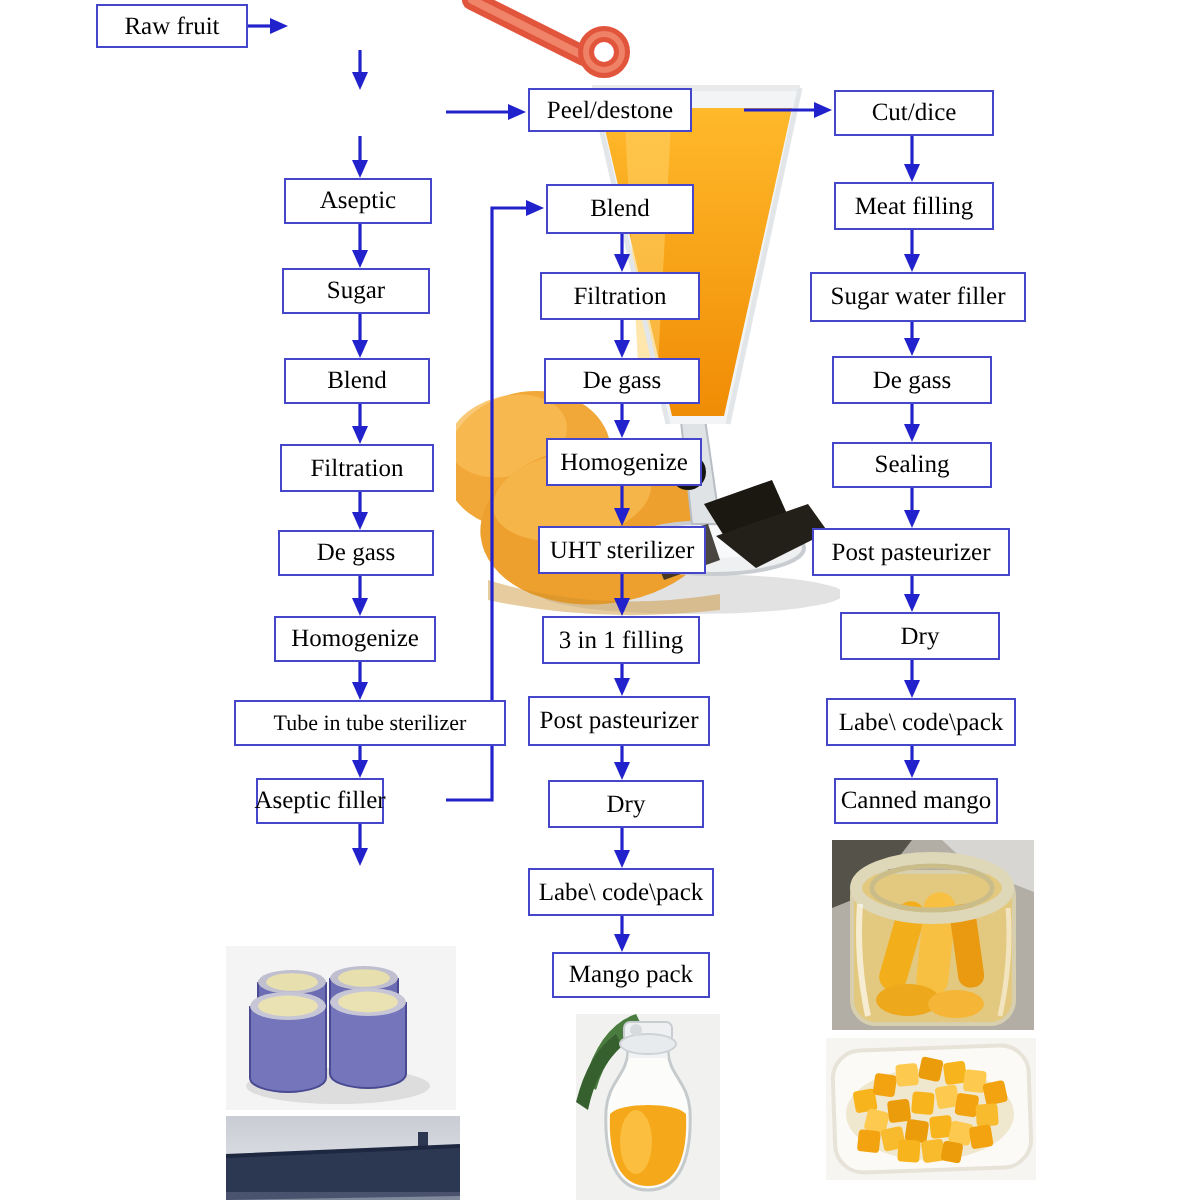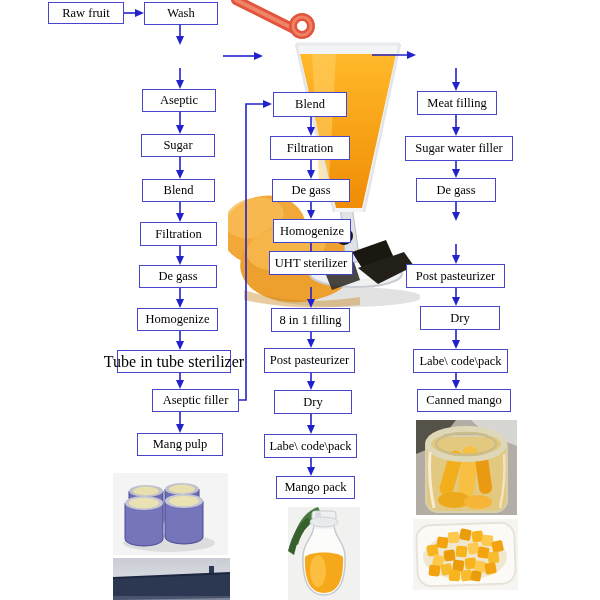--- a/index.html
+++ b/index.html
@@ -218,9 +218,6 @@
       <span>Raw fruit</span>
     </div>
 
-  <div class="box" style="left:144px;top:2px;width:74px;height:23px">
-      <span>Wash</span>
-    </div>
   <div class="box" style="left:142px;top:89px;width:74px;height:23px">
       <span>Aseptic</span>
     </div>

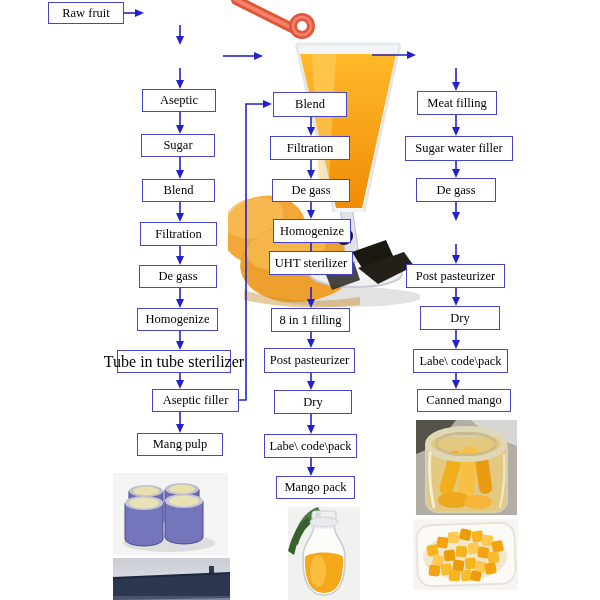--- a/index.html
+++ b/index.html
@@ -246,6 +246,9 @@
       <span>Mang pulp</span>
     </div>
 
+  <div class="box" style="left:264px;top:44px;width:82px;height:22px">
+      <span>Peel/destone</span>
+    </div>
   <div class="box" style="left:273px;top:92px;width:74px;height:25px">
       <span>Blend</span>
     </div>

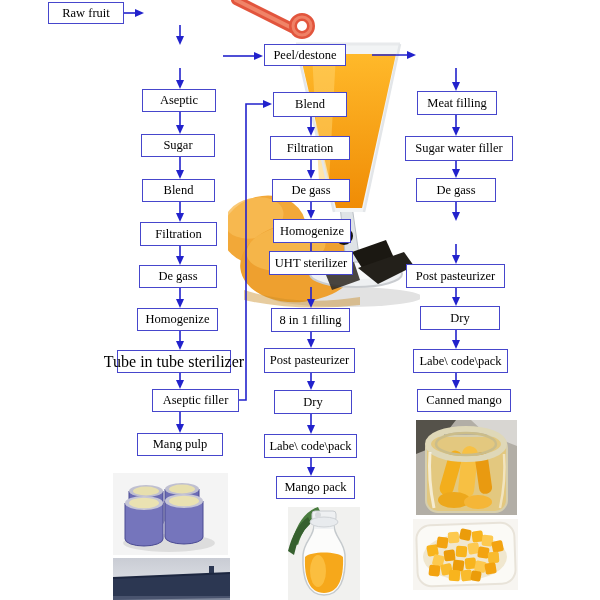--- a/index.html
+++ b/index.html
@@ -280,6 +280,9 @@
       <span>Mango pack</span>
     </div>
 
+  <div class="box" style="left:417px;top:45px;width:80px;height:23px">
+      <span>Cut/dice</span>
+    </div>
   <div class="box" style="left:417px;top:91px;width:80px;height:24px">
       <span>Meat filling</span>
     </div>

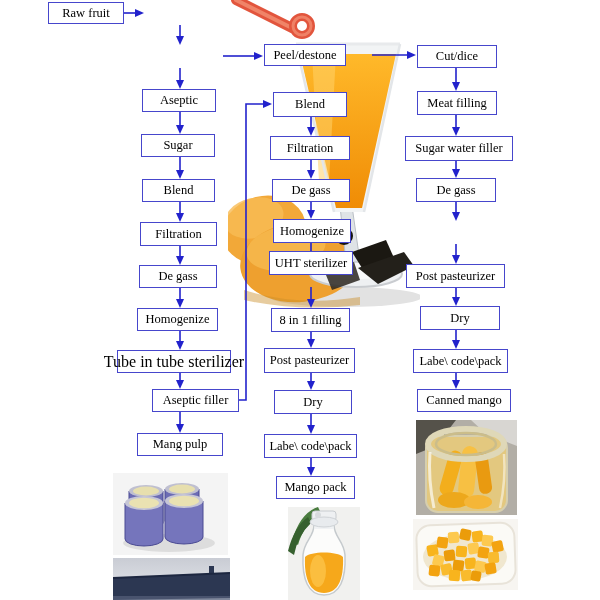--- a/index.html
+++ b/index.html
@@ -292,6 +292,9 @@
   <div class="box" style="left:416px;top:178px;width:80px;height:24px">
       <span>De gass</span>
     </div>
+  <div class="box" style="left:416px;top:221px;width:80px;height:23px">
+      <span>Sealing</span>
+    </div>
   <div class="box" style="left:406px;top:264px;width:99px;height:24px">
       <span>Post pasteurizer</span>
     </div>

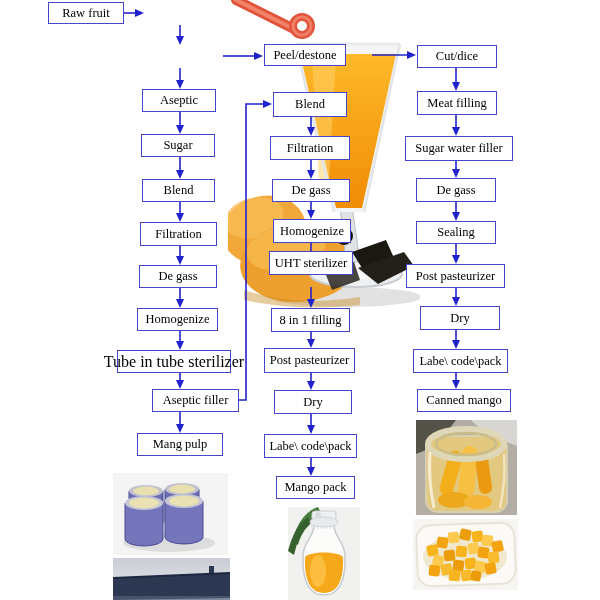--- a/index.html
+++ b/index.html
@@ -261,7 +261,7 @@
   <div class="box" style="left:273px;top:219px;width:78px;height:24px">
       <span>Homogenize</span>
     </div>
-  <div class="box" style="left:269px;top:251px;width:84px;height:24px">
+  <div class="box" style="left:269px;top:263px;width:84px;height:24px">
       <span>UHT sterilizer</span>
     </div>
   <div class="box" style="left:271px;top:308px;width:79px;height:24px">

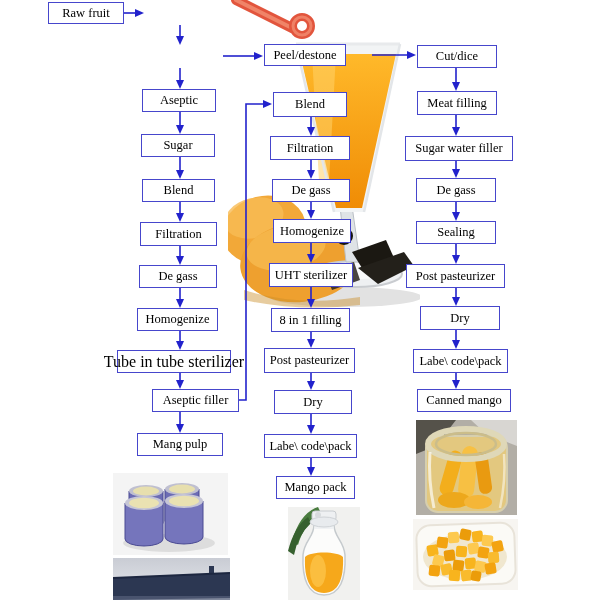--- a/index.html
+++ b/index.html
@@ -265,7 +265,7 @@
       <span>UHT sterilizer</span>
     </div>
   <div class="box" style="left:271px;top:308px;width:79px;height:24px">
-      <span>8 in 1 filling</span>
+      <span>3 in 1 filling</span>
     </div>
   <div class="box" style="left:264px;top:348px;width:91px;height:25px">
       <span>Post pasteurizer</span>

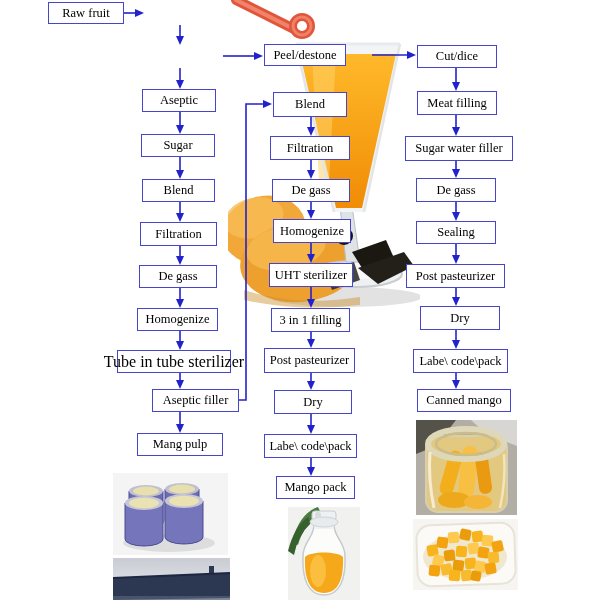--- a/index.html
+++ b/index.html
@@ -236,7 +236,7 @@
   <div class="box" style="left:137px;top:308px;width:81px;height:23px">
       <span>Homogenize</span>
     </div>
-  <div class="box" style="left:117px;top:350px;width:114px;height:23px;font-size:16px">
+  <div class="box" style="left:117px;top:350px;width:136px;height:23px;font-size:11px">
       <span>Tube in tube sterilizer</span>
     </div>
   <div class="box" style="left:152px;top:389px;width:87px;height:23px">

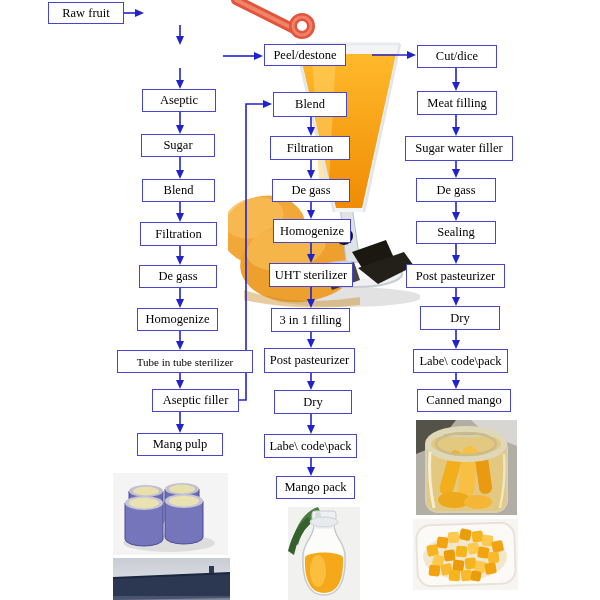--- a/index.html
+++ b/index.html
@@ -239,7 +239,7 @@
   <div class="box" style="left:117px;top:350px;width:136px;height:23px;font-size:11px">
       <span>Tube in tube sterilizer</span>
     </div>
-  <div class="box" style="left:152px;top:389px;width:87px;height:23px">
+  <div class="box" style="left:128px;top:389px;width:64px;height:23px">
       <span>Aseptic filler</span>
     </div>
   <div class="box" style="left:137px;top:433px;width:86px;height:23px">

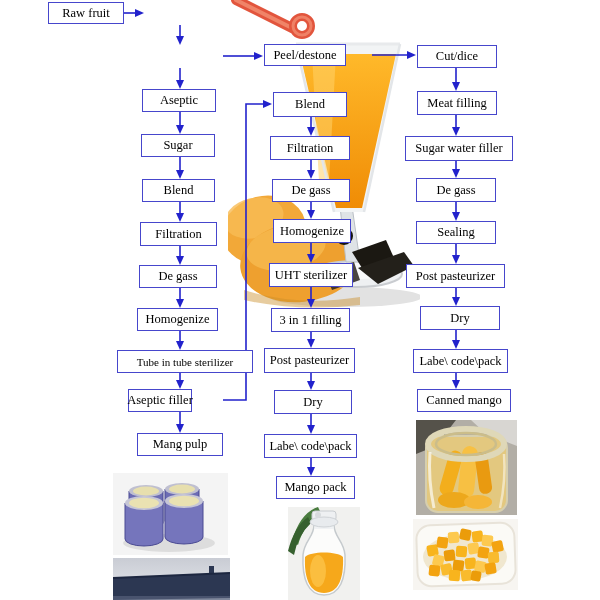--- a/index.html
+++ b/index.html
@@ -304,7 +304,7 @@
   <div class="box" style="left:413px;top:349px;width:95px;height:24px">
       <span>Labe\ code\pack</span>
     </div>
-  <div class="box" style="left:417px;top:389px;width:94px;height:23px">
+  <div class="box" style="left:417px;top:389px;width:82px;height:23px">
       <span>Canned mango</span>
     </div>
 

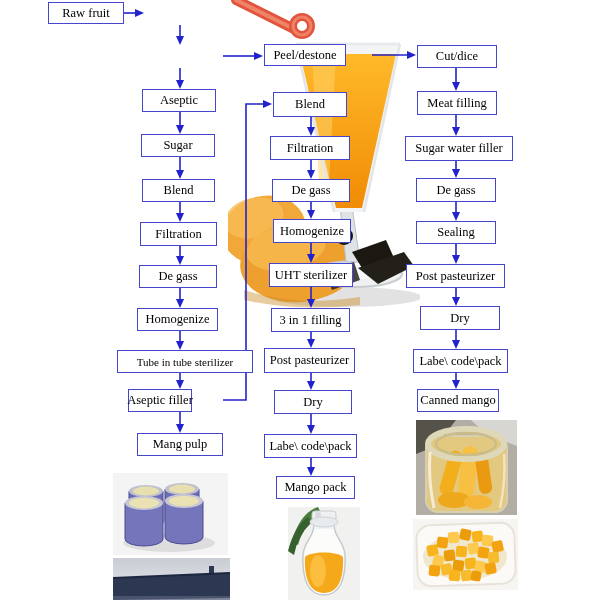--- a/index.html
+++ b/index.html
@@ -242,9 +242,6 @@
   <div class="box" style="left:128px;top:389px;width:64px;height:23px">
       <span>Aseptic filler</span>
     </div>
-  <div class="box" style="left:137px;top:433px;width:86px;height:23px">
-      <span>Mang pulp</span>
-    </div>
 
   <div class="box" style="left:264px;top:44px;width:82px;height:22px">
       <span>Peel/destone</span>

